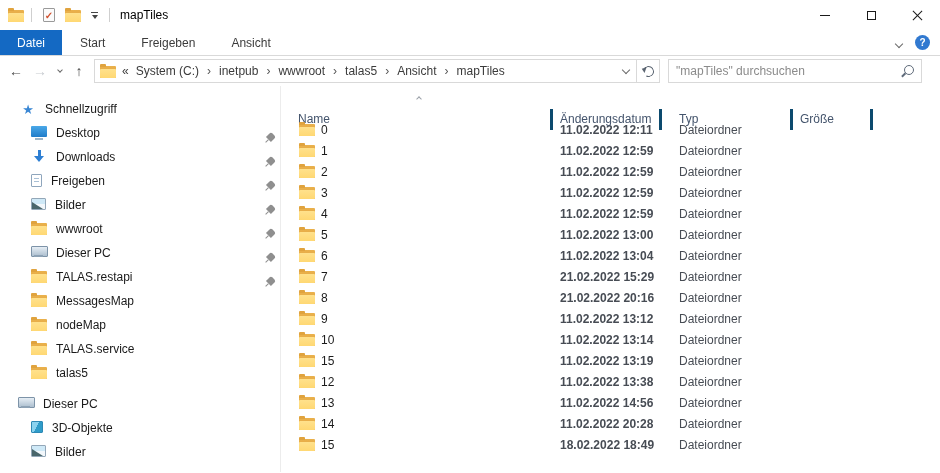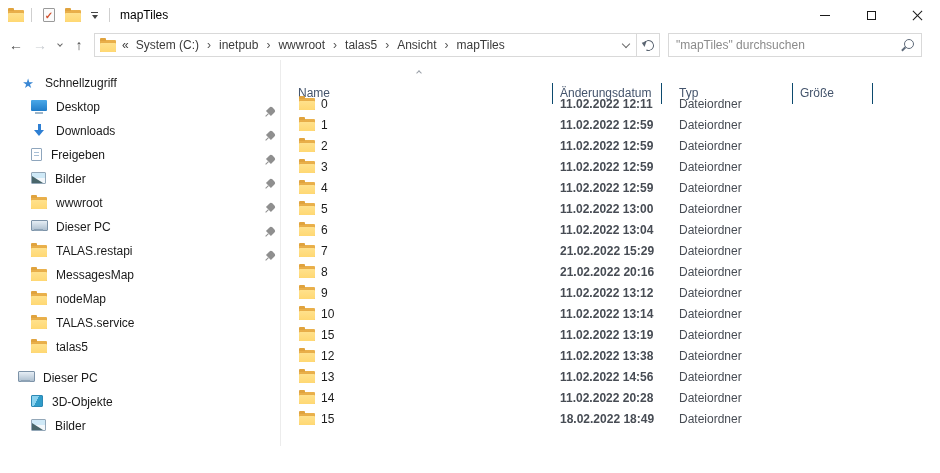--- a/index.html
+++ b/index.html
@@ -169,6 +169,18 @@
     </div>
   </div>
 
+  <div class="tabrow">
+    <div class="tab tab-file">Datei</div>
+    <div class="tab">Start</div>
+    <div class="tab">Freigeben</div>
+    <div class="tab">Ansicht</div>
+    <div class="tabrow-right">
+      <button><span class="chev down"></span></button>
+      <button class="help-btn">
+          <span>?</span>
+        </button>
+    </div>
+  </div>
 
   <div class="navrow">
     <button class="nav-btn">

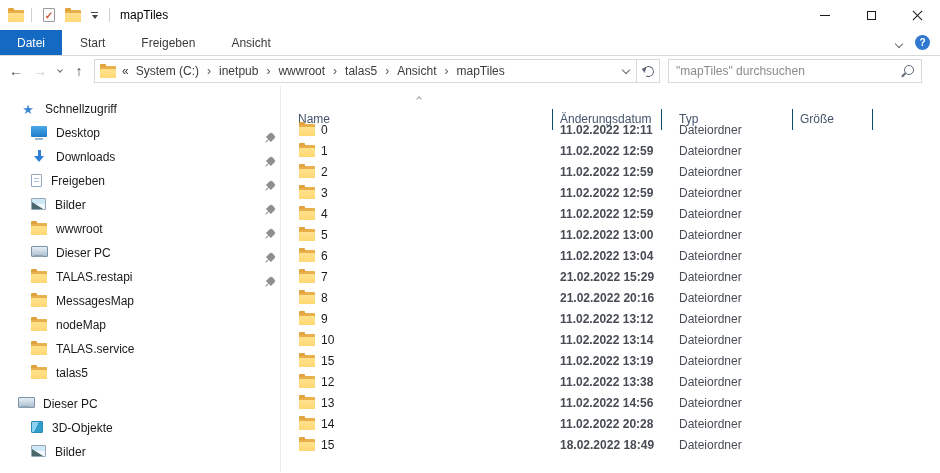--- a/index.html
+++ b/index.html
@@ -62,7 +62,7 @@
 
   .filearea { flex:1; overflow:hidden; }
   .colheader { height:30px; display:flex; align-items:center; position:relative; color:var(--header_text,#44546c); }
-  .hcell { display:flex; align-items:center; height:21px; border-right:1px solid #0c4a6e;margin-top:36px; }
+  .hcell { display:flex; align-items:center; height:21px; border-right:3px solid #0c4a6e;margin-top:36px; }
   .hcell.hname { width:272px; padding-left:17px; }
   .hcell.hdate { width:109px; padding-left:7px; }
   .hcell.htype { width:131px; padding-left:17px; }

